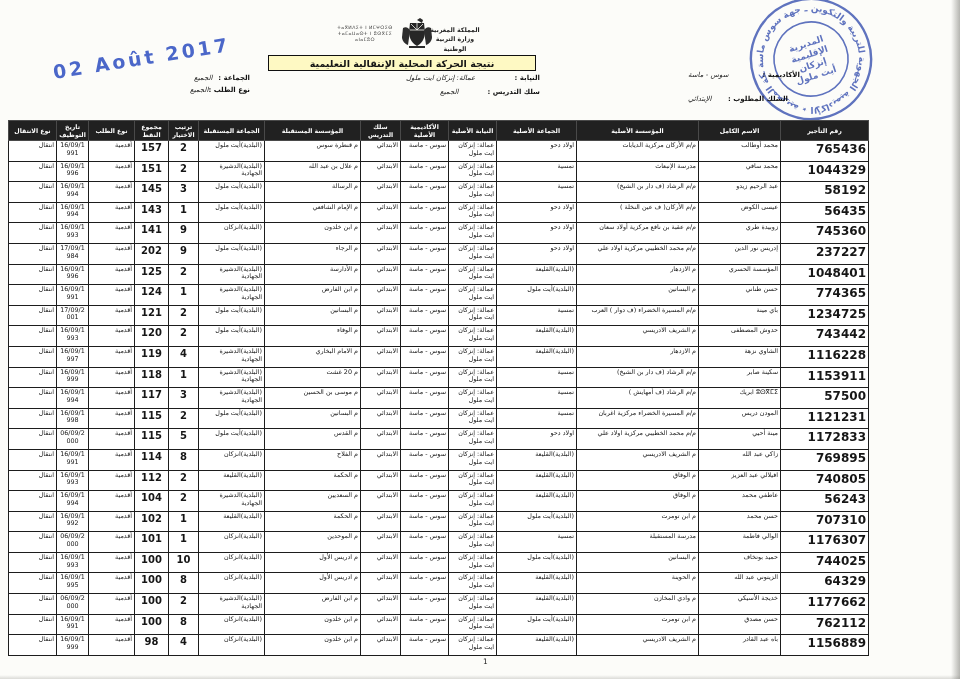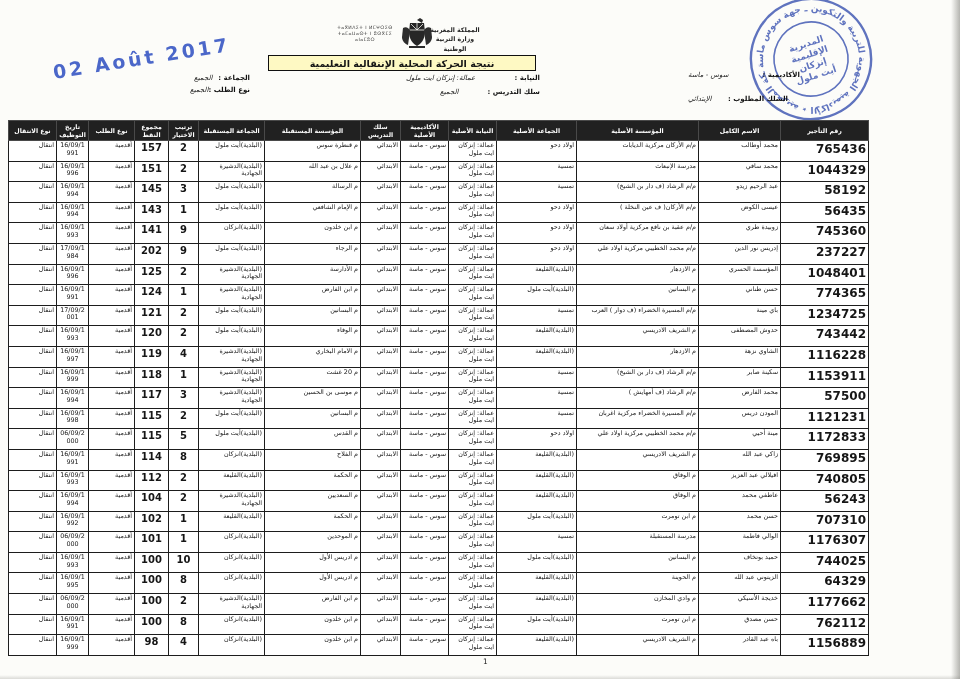--- a/index.html
+++ b/index.html
@@ -376,7 +376,7 @@
         </tr>
         <tr>
           <td class="c0">57500</td>
-          <td class="c1">محمد الفارض</td>
+          <td class="c1">ⵓⵙⴳⵎⵉ ابريك</td>
           <td class="c2">م/م الرشاد (ف أمهايش )</td>
           <td class="c3">تمسية</td>
           <td class="c4">عمالة: إنزكان ايت ملول</td>

